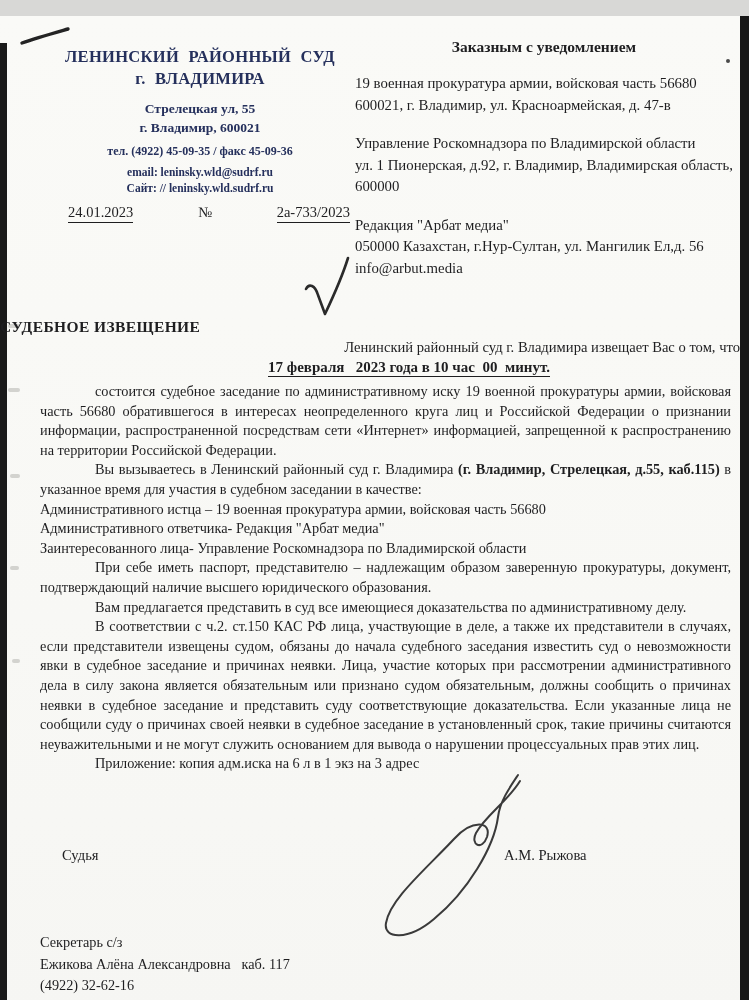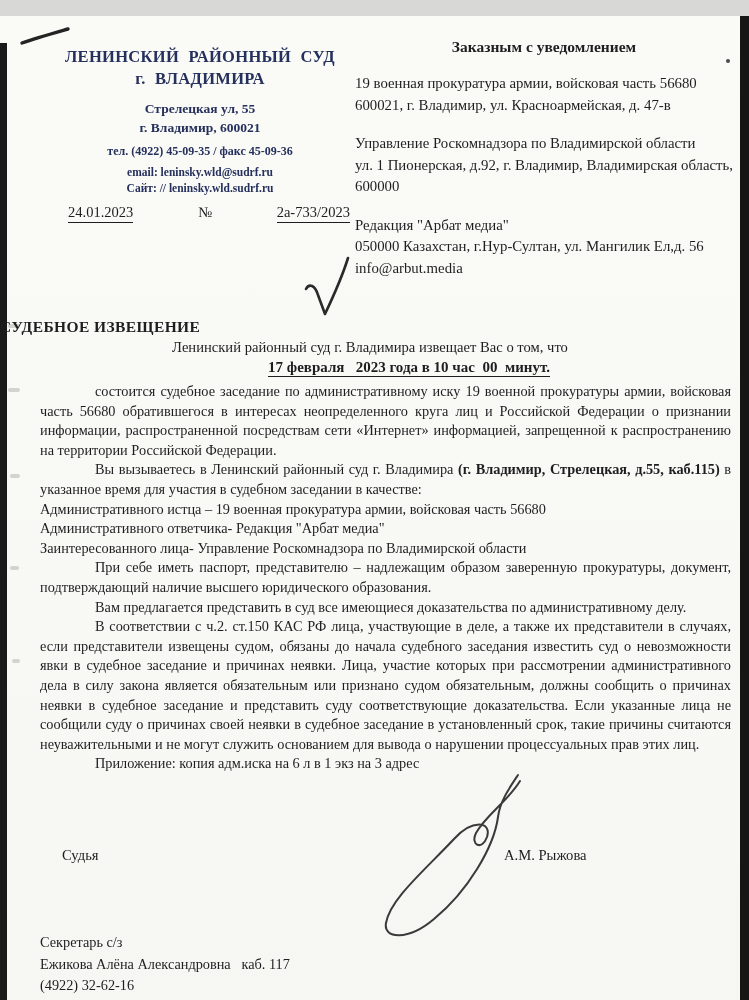--- a/index.html
+++ b/index.html
@@ -40,7 +40,7 @@
 
   
   .notice-title{position:absolute;left:0;top:302px;width:740px;text-align:left;font-weight:bold;font-size:15.5px;letter-spacing:.4px;}
-  .notice-intro{position:absolute;left:0;top:323px;width:740px;text-align:center;font-size:14.6px;}
+  .notice-intro{position:absolute;left:0;top:323px;width:740px;text-align:right;font-size:14.6px;}
   .notice-datetime{position:absolute;left:0;top:343px;width:740px;text-align:center;font-weight:bold;font-size:15px;padding-left:39px;}
   .notice-datetime span{border-bottom:1.6px solid #1e1e20;padding-bottom:1px;}
 

